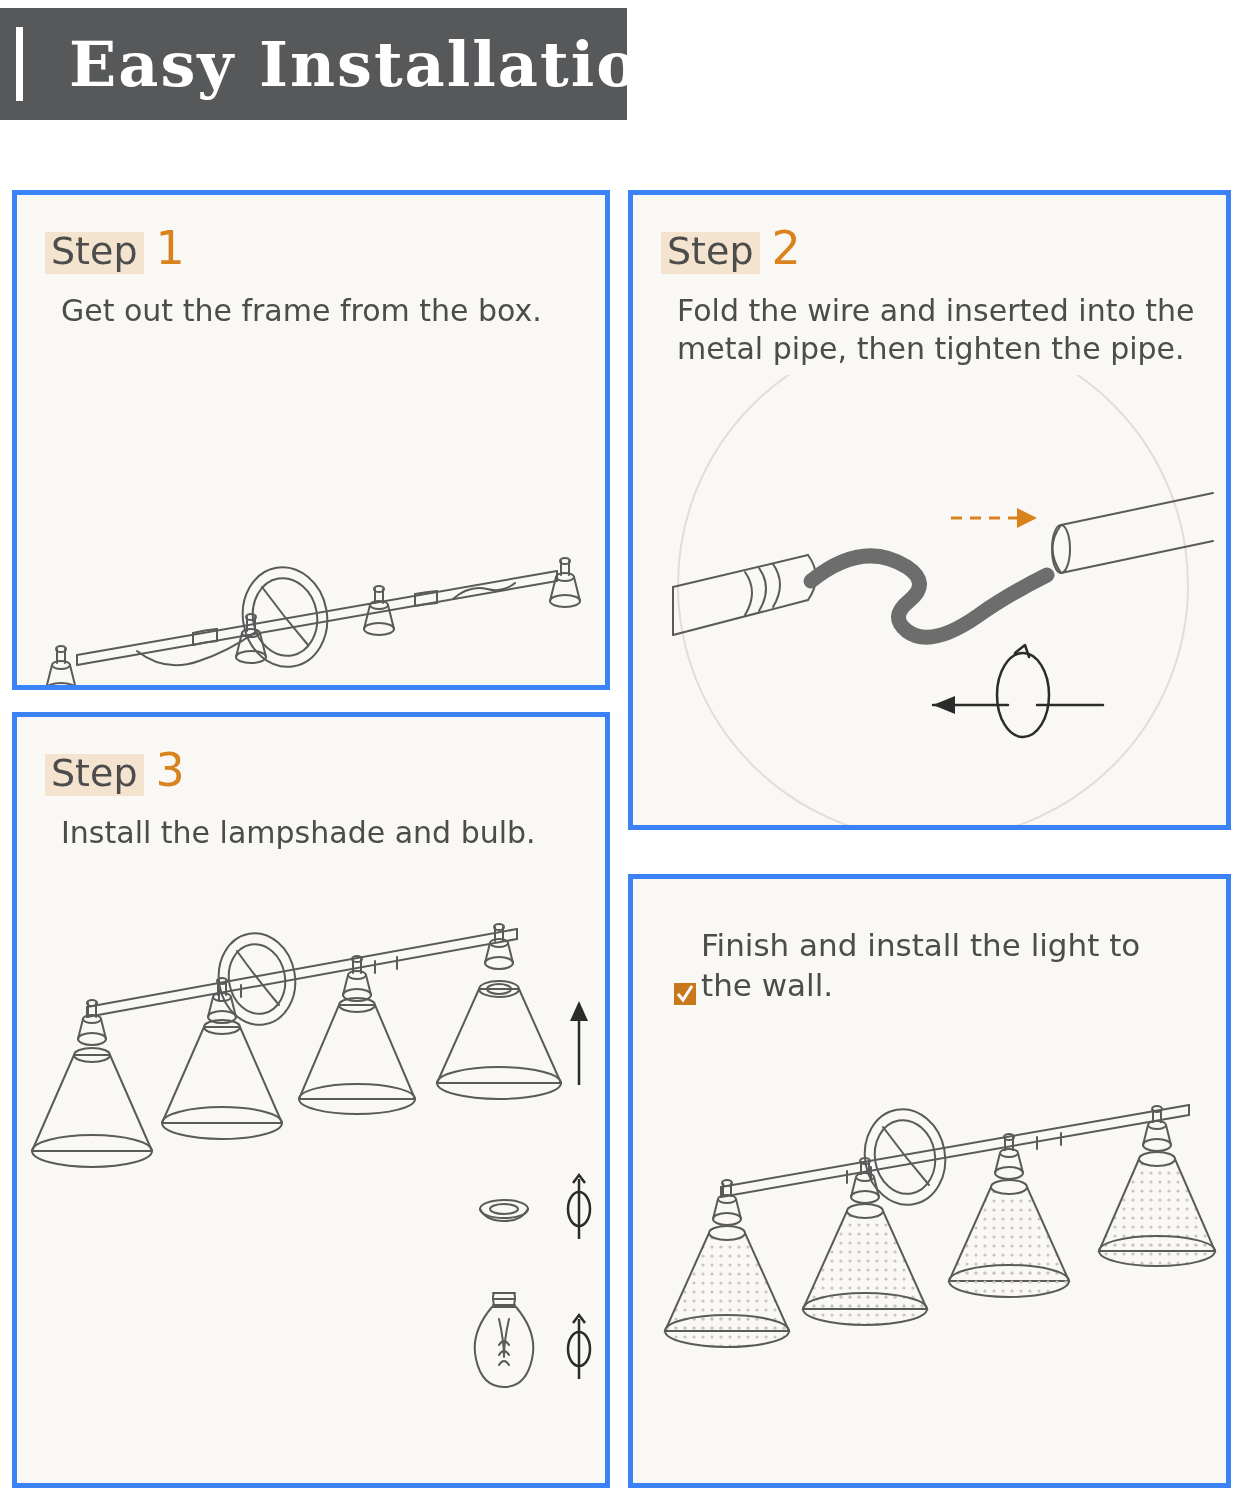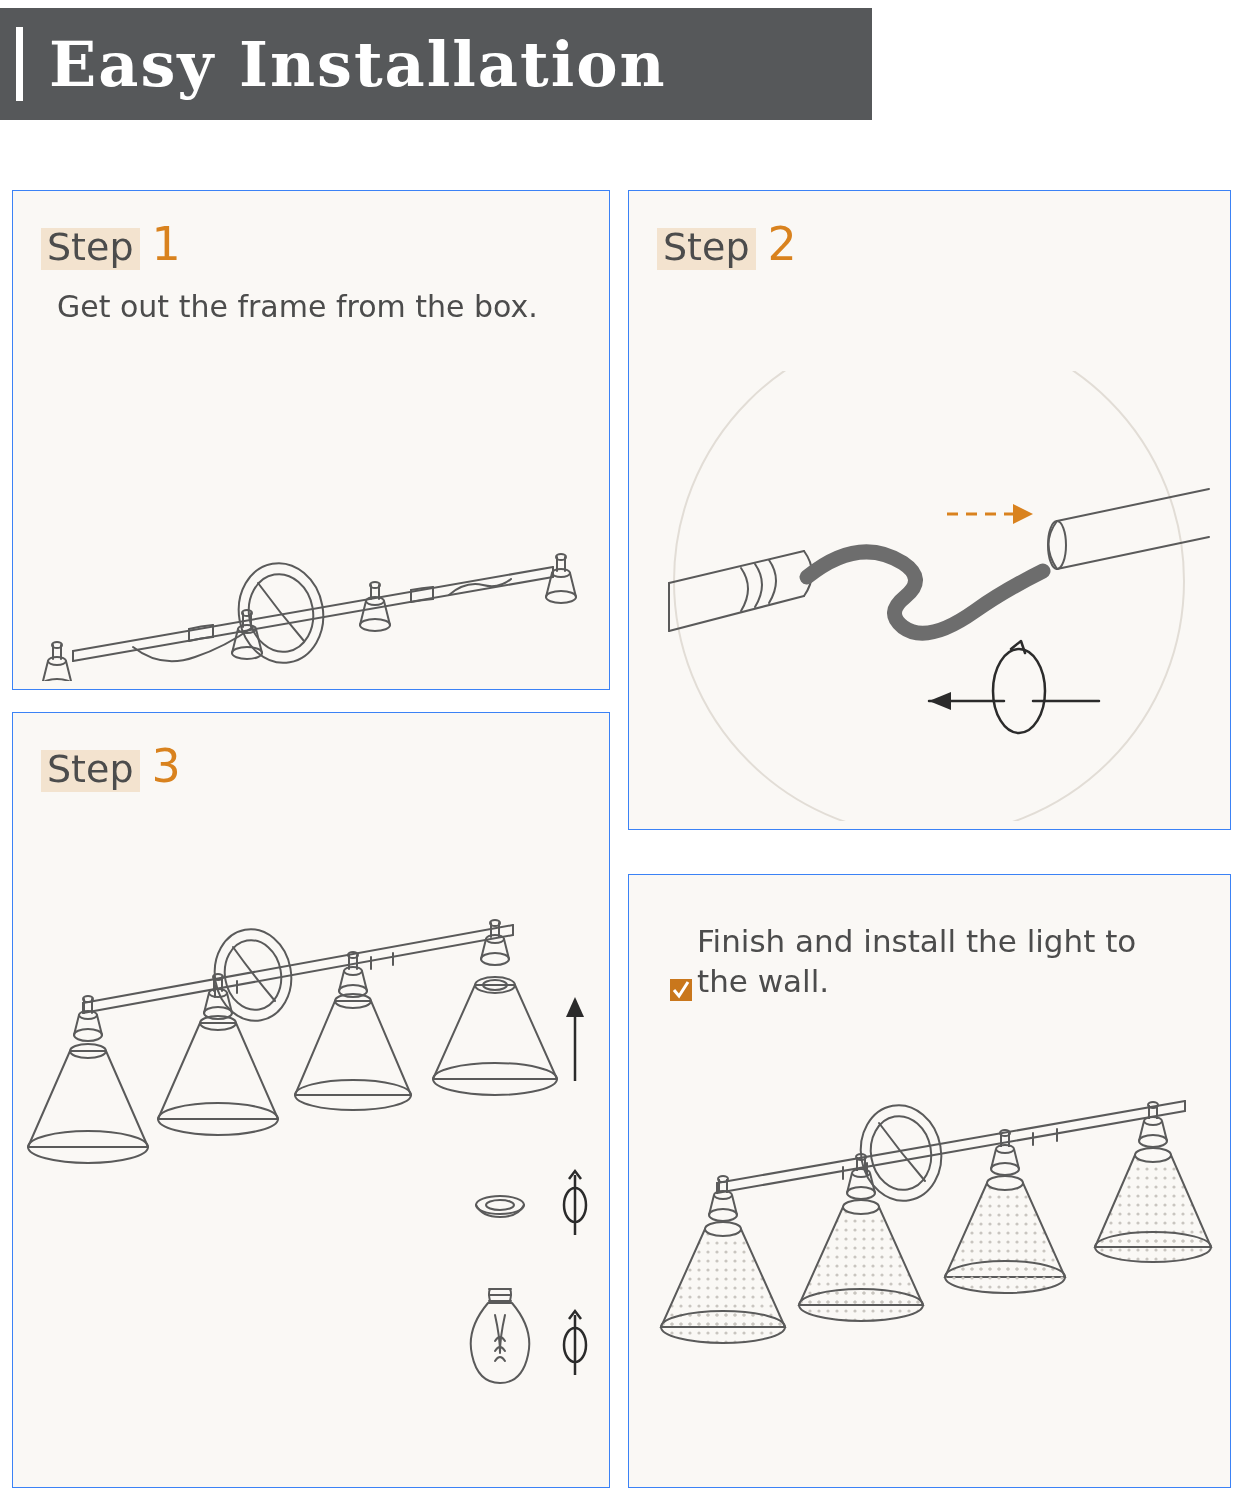--- a/index.html
+++ b/index.html
@@ -20,11 +20,12 @@
     position: absolute;
     left: 0;
     top: 8px;
-    width: 872px;
+    width: 627px;
     height: 112px;
     background: #56585a;
     display: flex;
     align-items: center;
+    gap: 20px;
   }
   .header-bar {
     width: 7px;

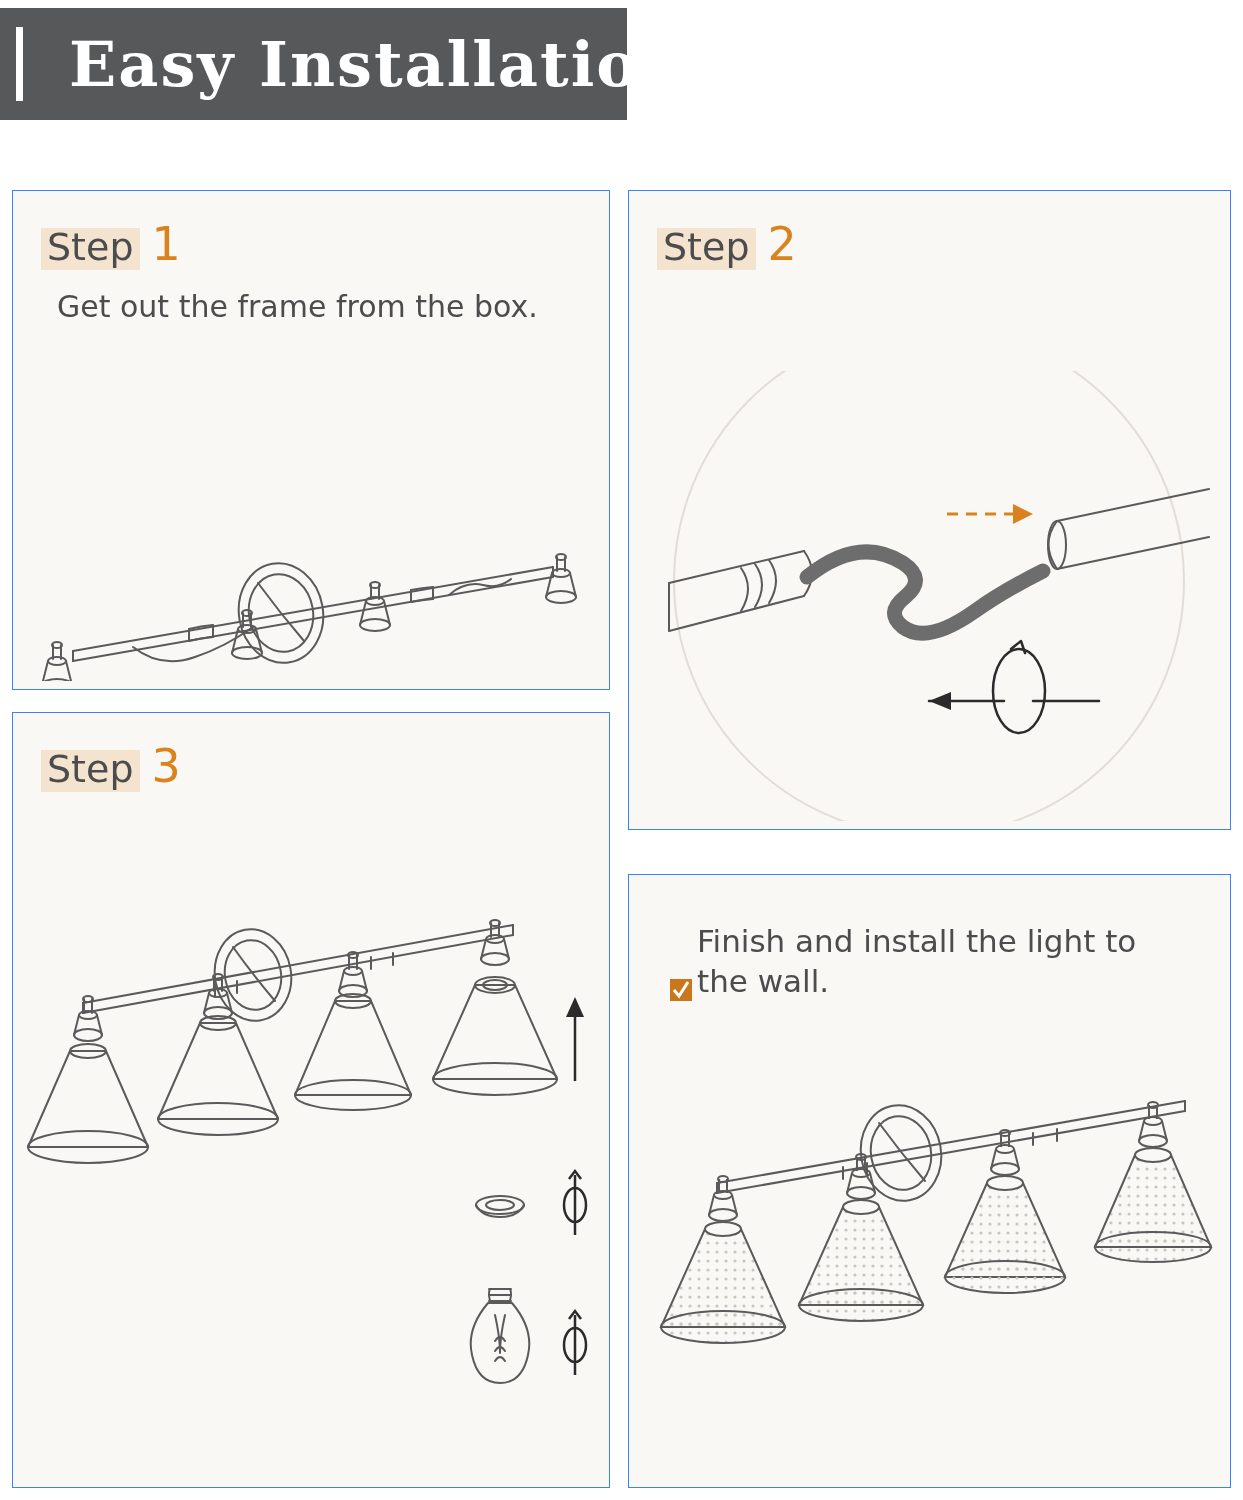--- a/index.html
+++ b/index.html
@@ -48,7 +48,7 @@
   .panel {
     position: absolute;
     background: #faf8f5;
-    border: 1px solid #3b82f6;
+    border: 5px solid #3b82f6;
     box-sizing: border-box;
   }
   #panel-step1 { left: 12px;  top: 190px;  width: 598px; height: 500px; }

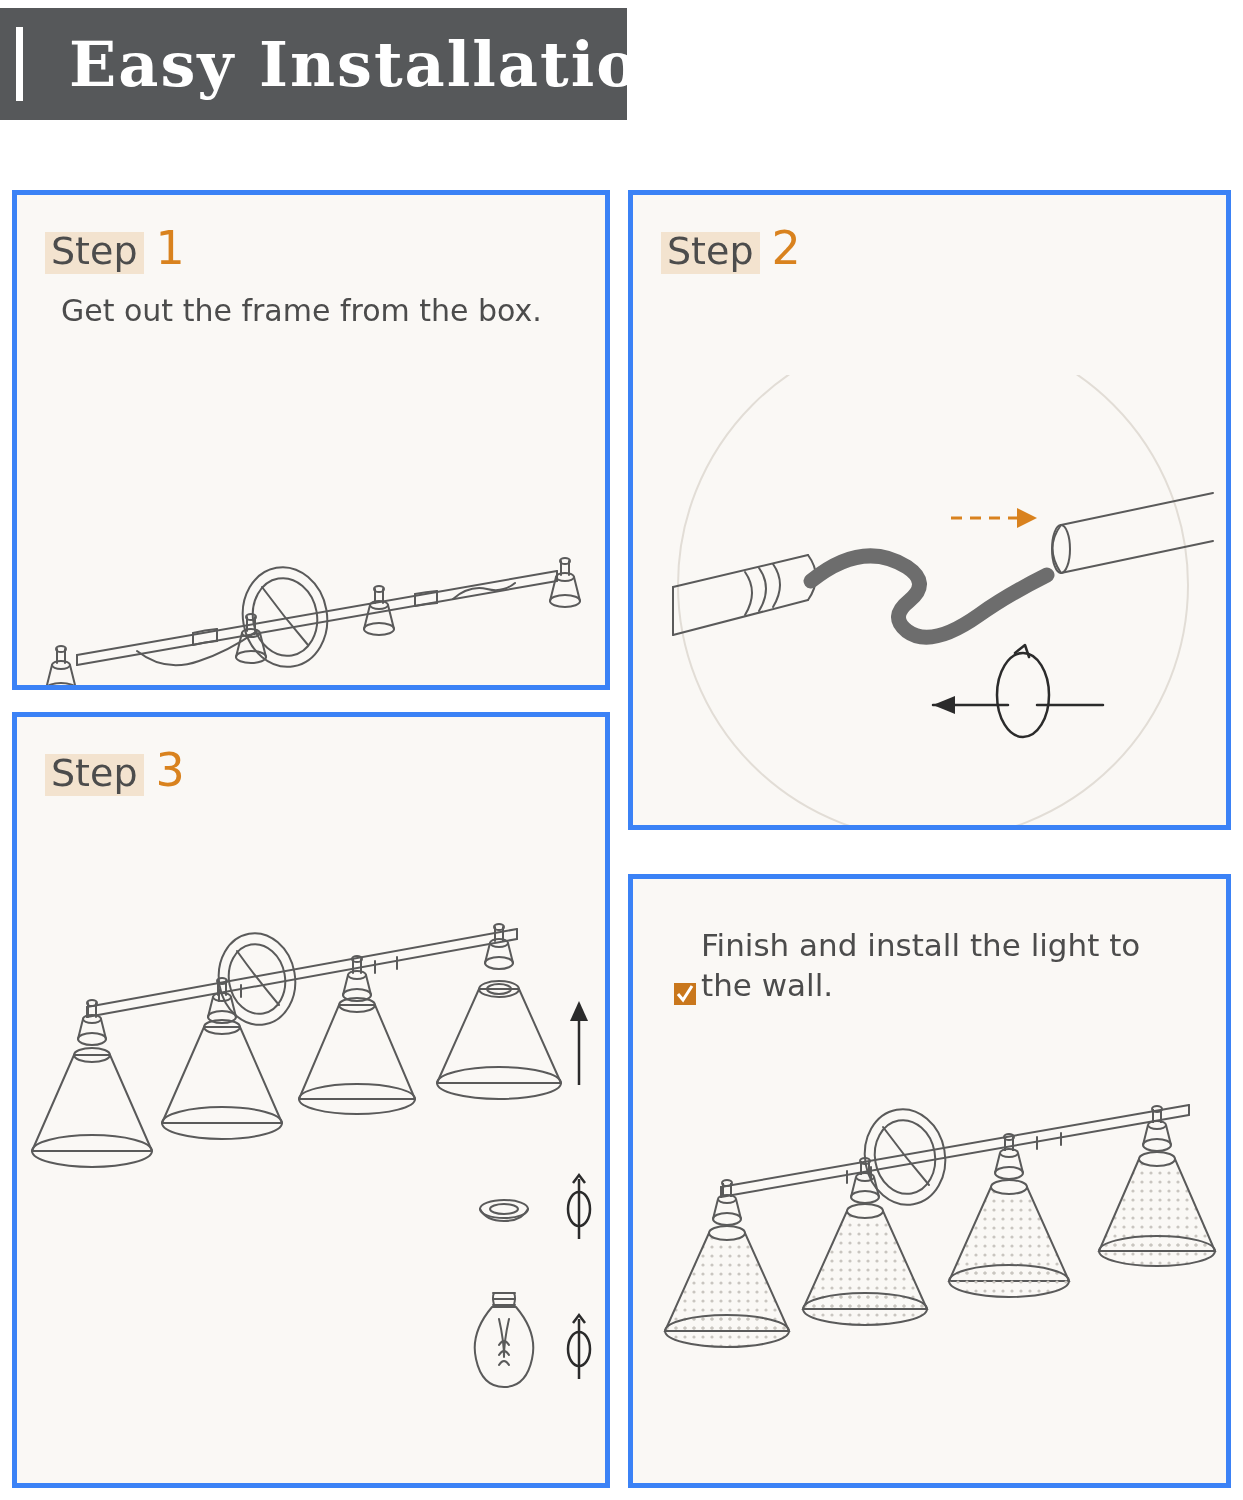--- a/index.html
+++ b/index.html
@@ -182,6 +182,7 @@
     <span class="step-word">Step</span>
     <span class="step-num">2</span>
   </div>
+  <div class="step-desc">Fold the wire and inserted into the metal pipe, then tighten the pipe.</div>
 
   <div class="art" style="top:180px;">
     <svg width="603" height="450" viewBox="0 0 603 450">

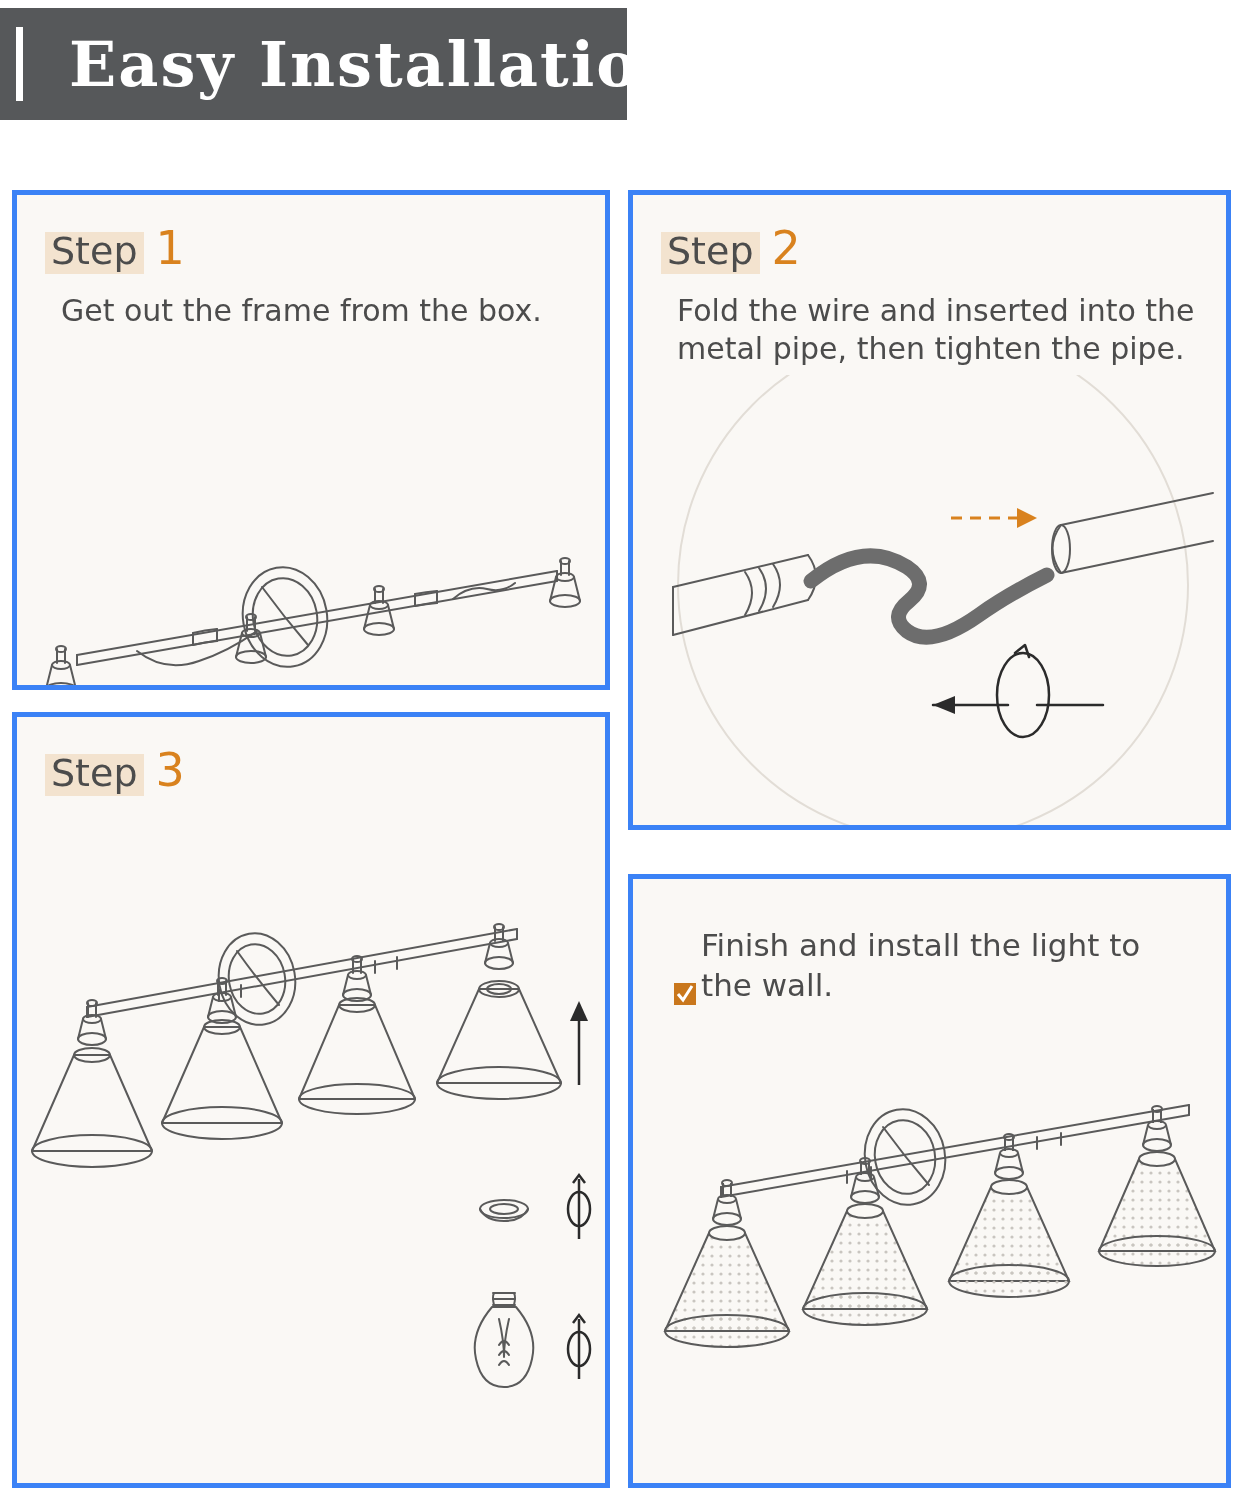--- a/index.html
+++ b/index.html
@@ -229,6 +229,7 @@
     <span class="step-word">Step</span>
     <span class="step-num">3</span>
   </div>
+  <div class="step-desc">Install the lampshade and bulb.</div>
 
   <div class="art" style="top:180px;">
     <svg width="598" height="580" viewBox="0 0 598 580">

